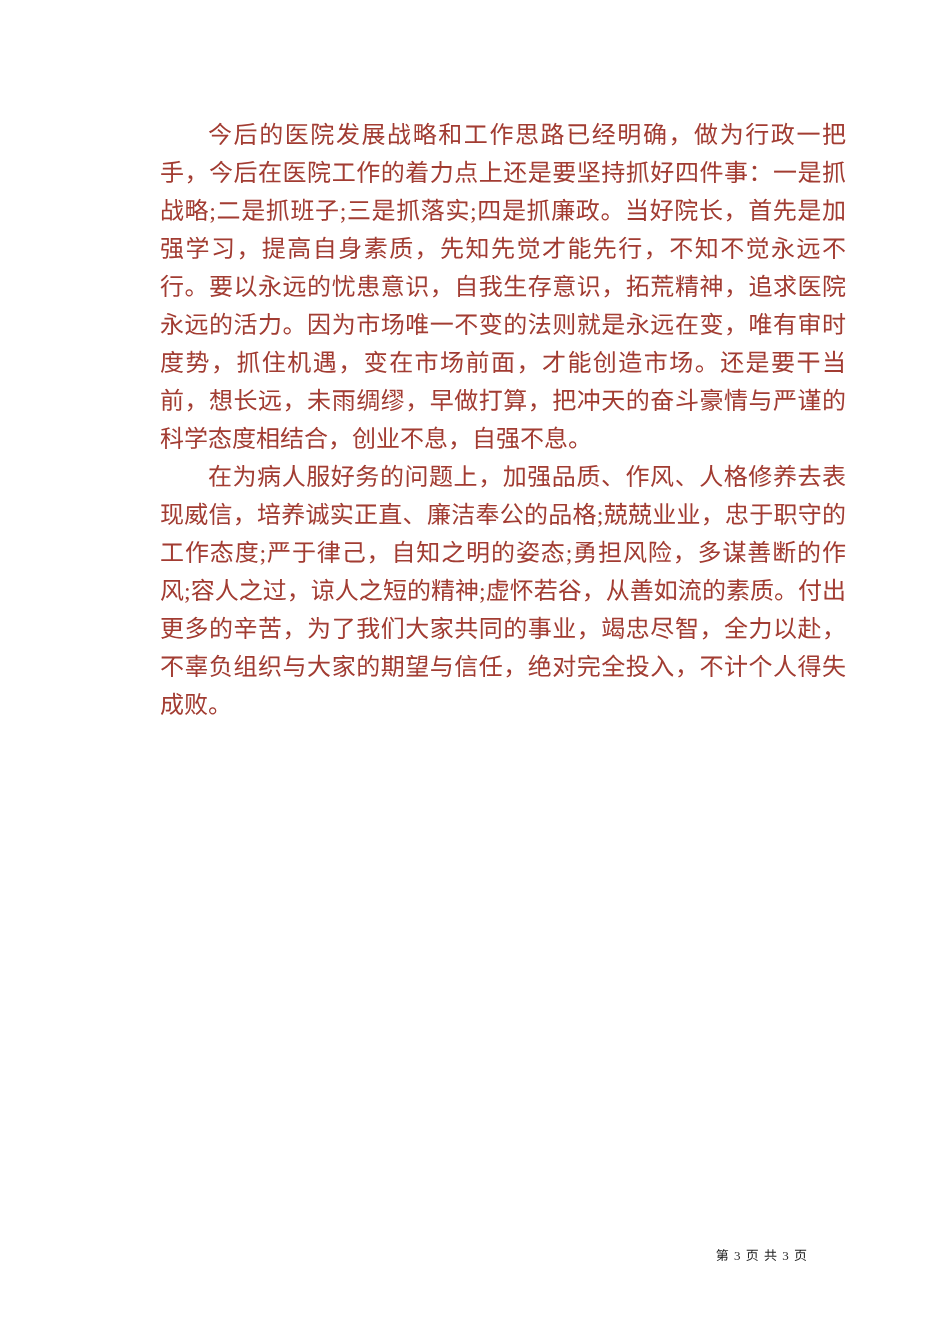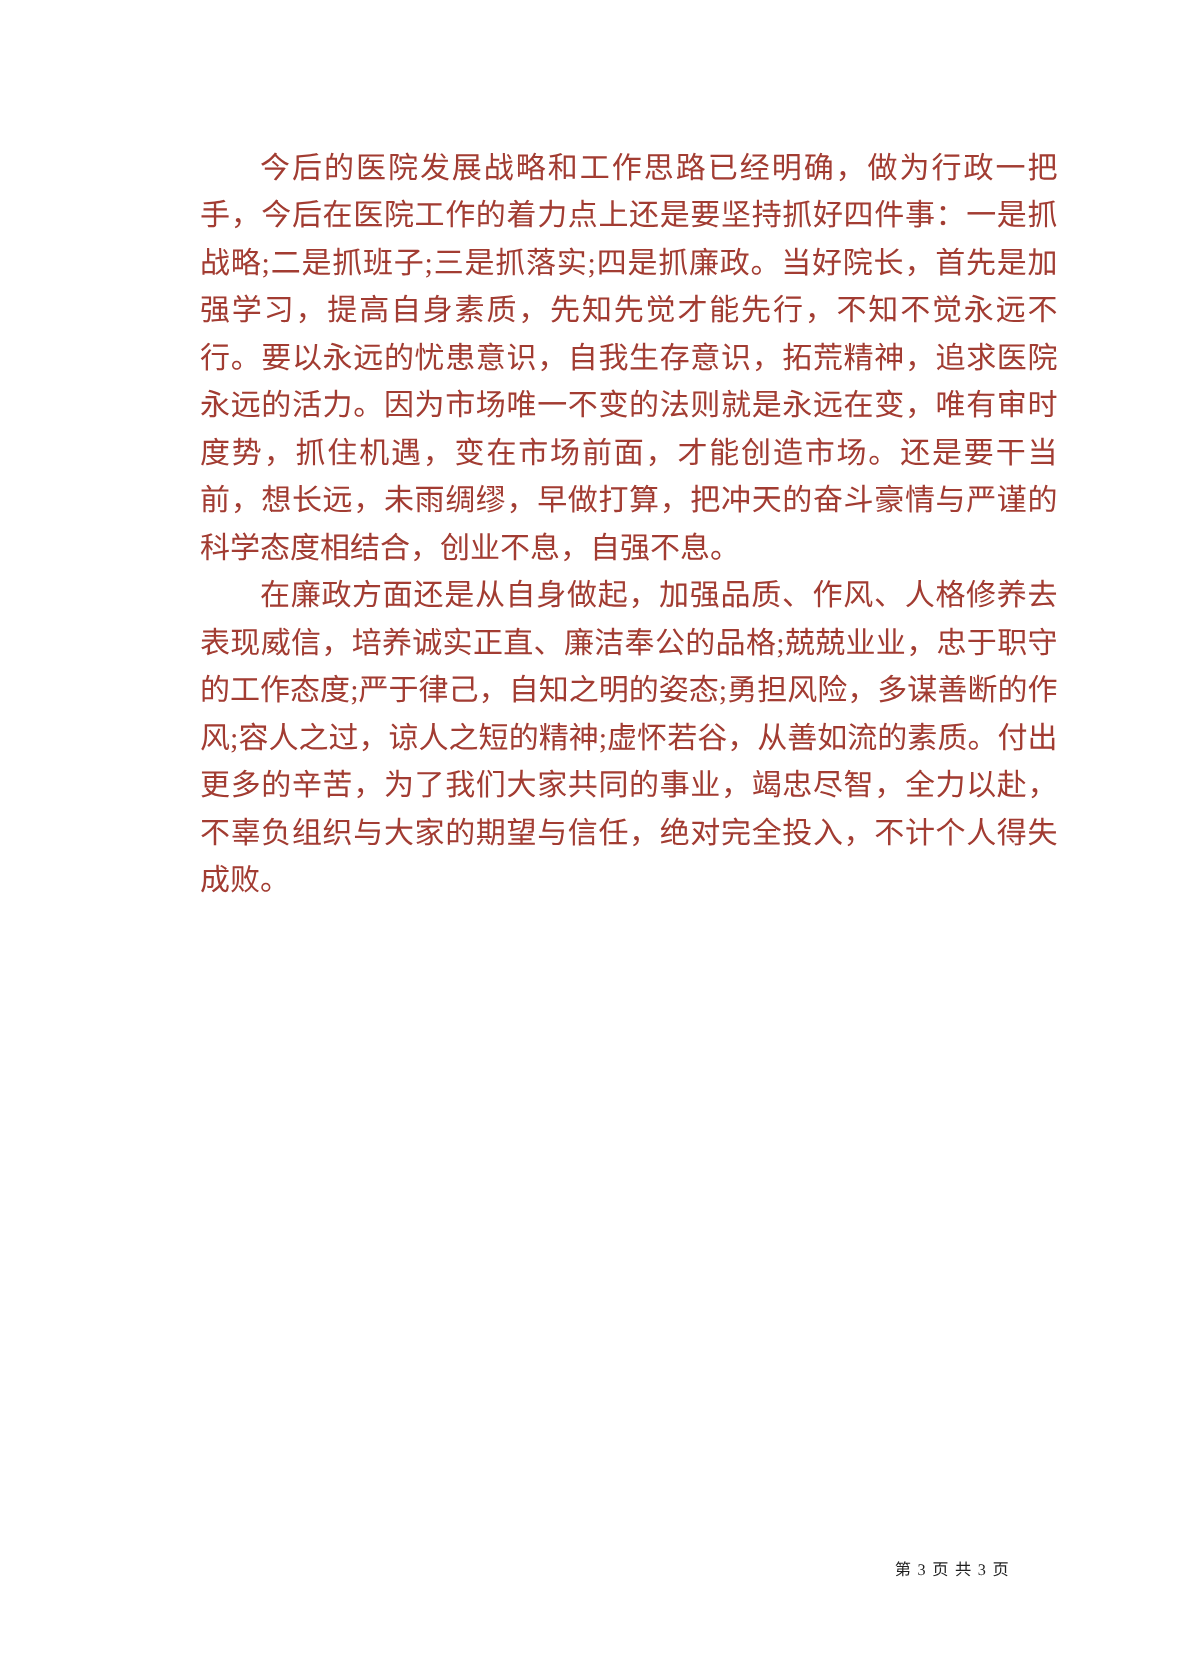--- a/index.html
+++ b/index.html
@@ -60,7 +60,7 @@
 <div class="page">
   <div class="doc-content">
     <p class="para">今后的医院发展战略和工作思路已经明确，做为行政一把手，今后在医院工作的着力点上还是要坚持抓好四件事：一是抓战略;二是抓班子;三是抓落实;四是抓廉政。当好院长，首先是加强学习，提高自身素质，先知先觉才能先行，不知不觉永远不行。要以永远的忧患意识，自我生存意识，拓荒精神，追求医院永远的活力。因为市场唯一不变的法则就是永远在变，唯有审时度势，抓住机遇，变在市场前面，才能创造市场。还是要干当前，想长远，未雨绸缪，早做打算，把冲天的奋斗豪情与严谨的科学态度相结合，创业不息，自强不息。</p>
-    <p class="para">在廉政方面还是从自身做起，加强品质、作风、人格修养去表现威信，培养诚实正直、廉洁奉公的品格;兢兢业业，忠于职守的工作态度;严于律己，自知之明的姿态;勇担风险，多谋善断的作风;容人之过，谅人之短的精神;虚怀若谷，从善如流的素质。付出更多的辛苦，为了我们大家共同的事业，竭忠尽智，全力以赴，不辜负组织与大家的期望与信任，绝对完全投入，不计个人得失成败。</p>
+    <p class="para">在为病人服好务的问题上，加强品质、作风、人格修养去表现威信，培养诚实正直、廉洁奉公的品格;兢兢业业，忠于职守的工作态度;严于律己，自知之明的姿态;勇担风险，多谋善断的作风;容人之过，谅人之短的精神;虚怀若谷，从善如流的素质。付出更多的辛苦，为了我们大家共同的事业，竭忠尽智，全力以赴，不辜负组织与大家的期望与信任，绝对完全投入，不计个人得失成败。</p>
   </div>
   <div class="page-footer">
     <span>第 3 页 共 3 页</span>

